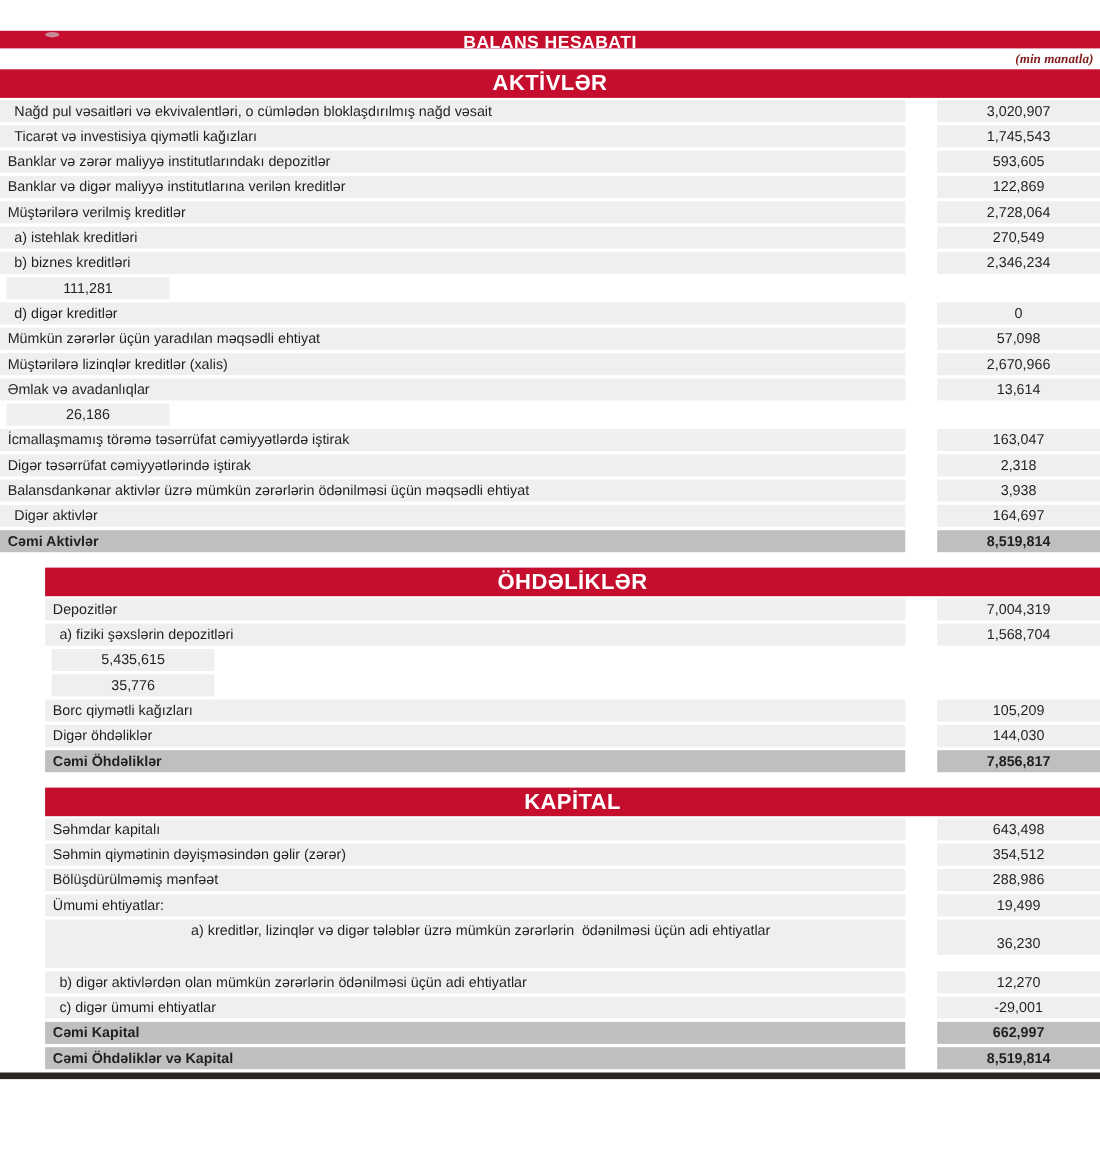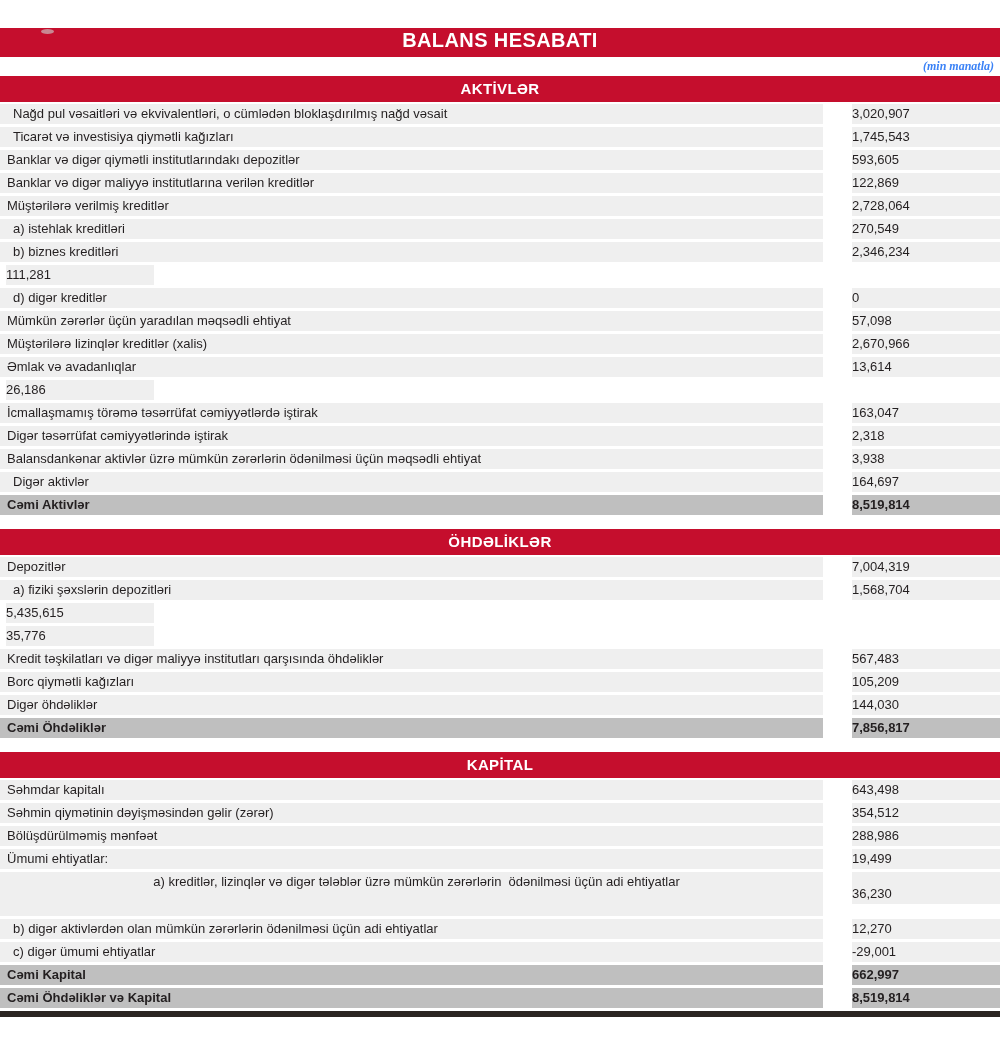--- a/index.html
+++ b/index.html
@@ -18,8 +18,8 @@
   .logo-remnant{position:absolute;left:41px;top:1px;width:13px;height:5px;
     background:#c9c9c9;border-radius:50%;opacity:.65;}
   .title-bar{
-    margin-top:28px;height:29px;line-height:24px;background:var(--accent);
-    color:#fff;text-align:center;font-weight:bold;font-size:20px;letter-spacing:.4px;
+    margin-top:28px;height:16px;line-height:24px;background:var(--accent);
+    color:#fff;text-align:center;font-weight:bold;font-size:16px;letter-spacing:.4px;
   }
   .unit-note{
     height:19px;line-height:18px;text-align:right;padding-right:6px;

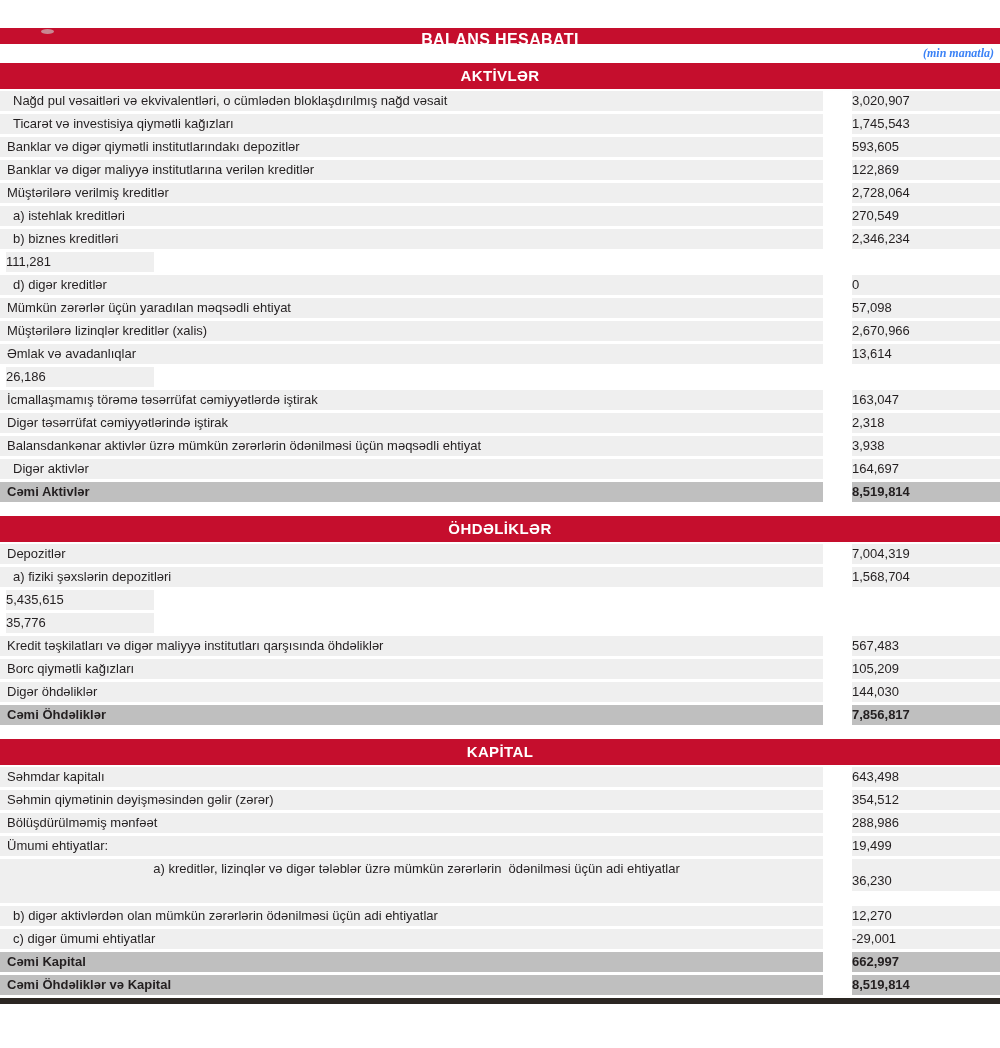--- a/index.html
+++ b/index.html
@@ -24,7 +24,7 @@
   .unit-note{
     height:19px;line-height:18px;text-align:right;padding-right:6px;
     font-family:"Liberation Serif",serif;font-style:italic;font-weight:bold;
-    font-size:12px;color:#3b82f6;
+    font-size:12px;color:#7f1d1d;
   }
   .section + .section{margin-top:14px;}
   .section-bar{

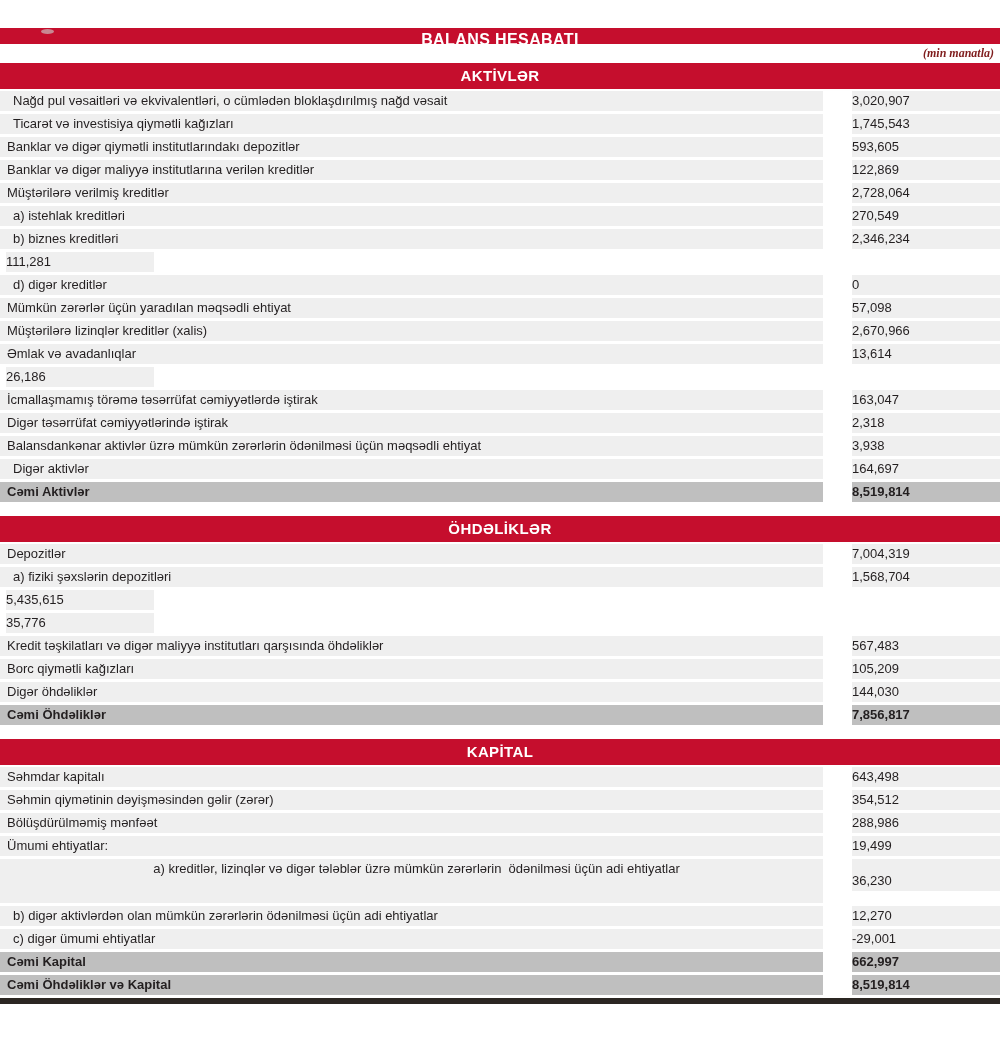--- a/index.html
+++ b/index.html
@@ -29,7 +29,7 @@
   .section + .section{margin-top:14px;}
   .section-bar{
     height:26px;line-height:26px;background:var(--accent);color:#fff;
-    text-align:center;font-weight:bold;font-size:15px;margin-bottom:2px;letter-spacing:.4px;
+    text-align:center;font-weight:bold;font-size:20px;margin-bottom:2px;letter-spacing:.4px;
   }
   .row{display:flex;margin-bottom:3px;font-size:13px;gap:23px;}
   .row .label{

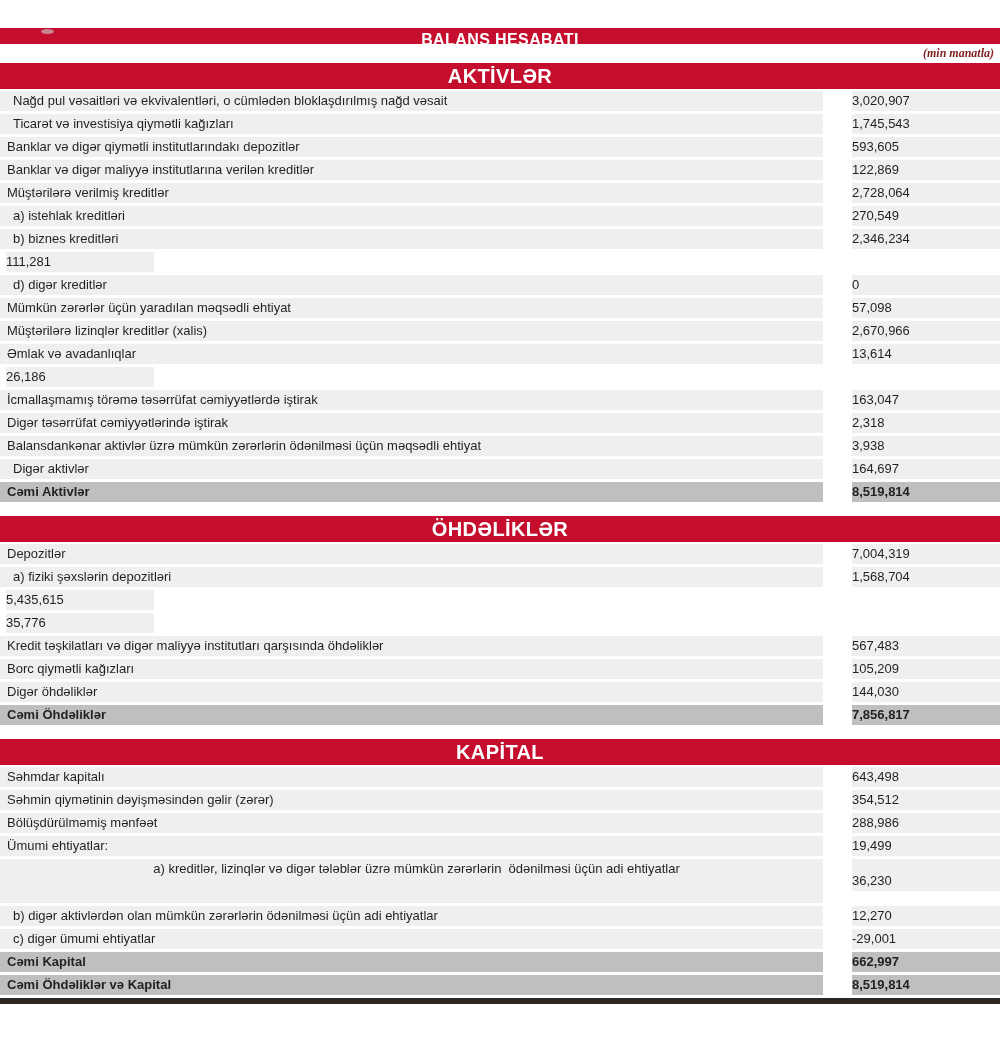--- a/index.html
+++ b/index.html
@@ -38,7 +38,7 @@
   }
   .row .value{
     width:148px;margin-left:6px;background:var(--rowbg);
-    height:20px;line-height:20px;
+    height:20px;line-height:20px;text-align:center;
   }
   .row.indent .label{padding-left:13px;}
   .row.total .label,.row.total .value{background:var(--totalbg);font-weight:bold;}

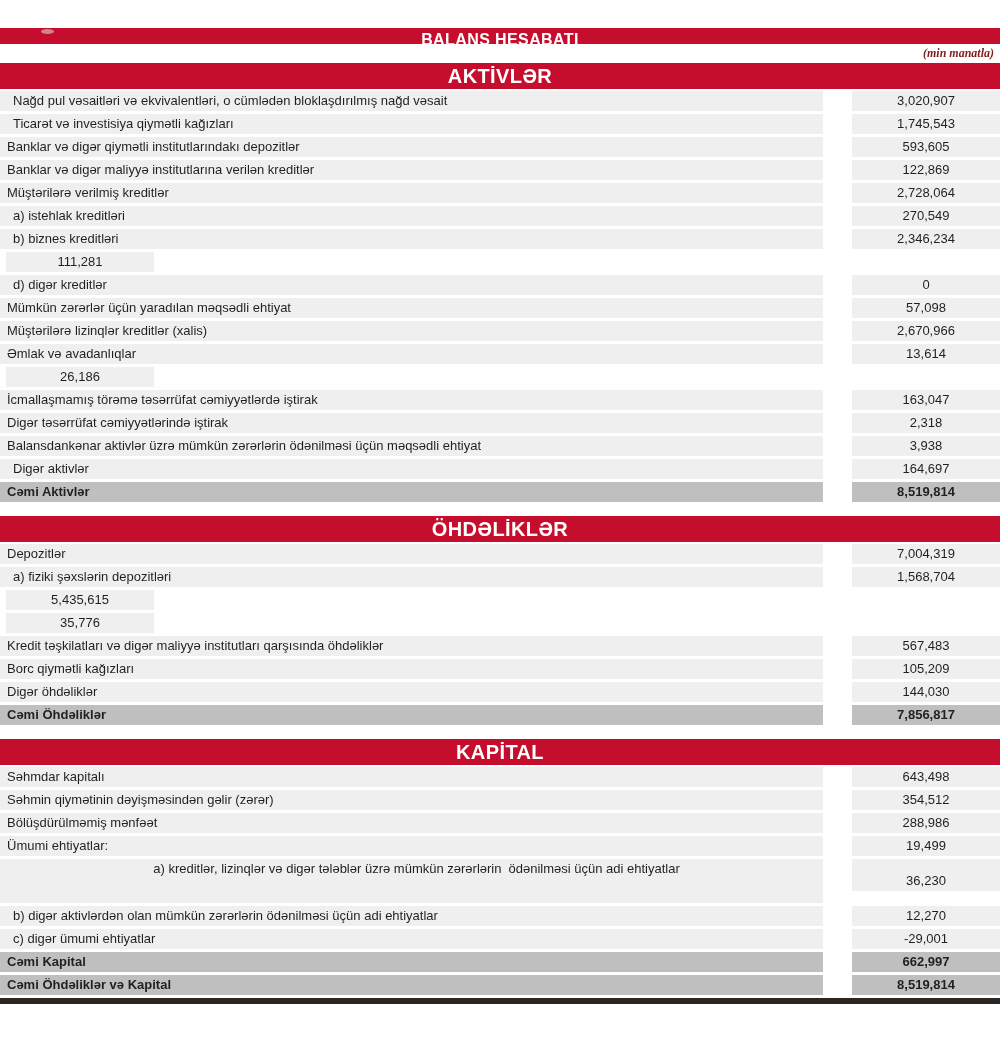--- a/index.html
+++ b/index.html
@@ -70,7 +70,7 @@
           <div class="value">1,745,543</div>
         </div>
         <div class="row">
-          <div class="label">Banklar və digər qiymətli institutlarındakı depozitlər</div>
+          <div class="label">Banklar və zərər maliyyə institutlarındakı depozitlər</div>
           <div class="value">593,605</div>
         </div>
         <div class="row">

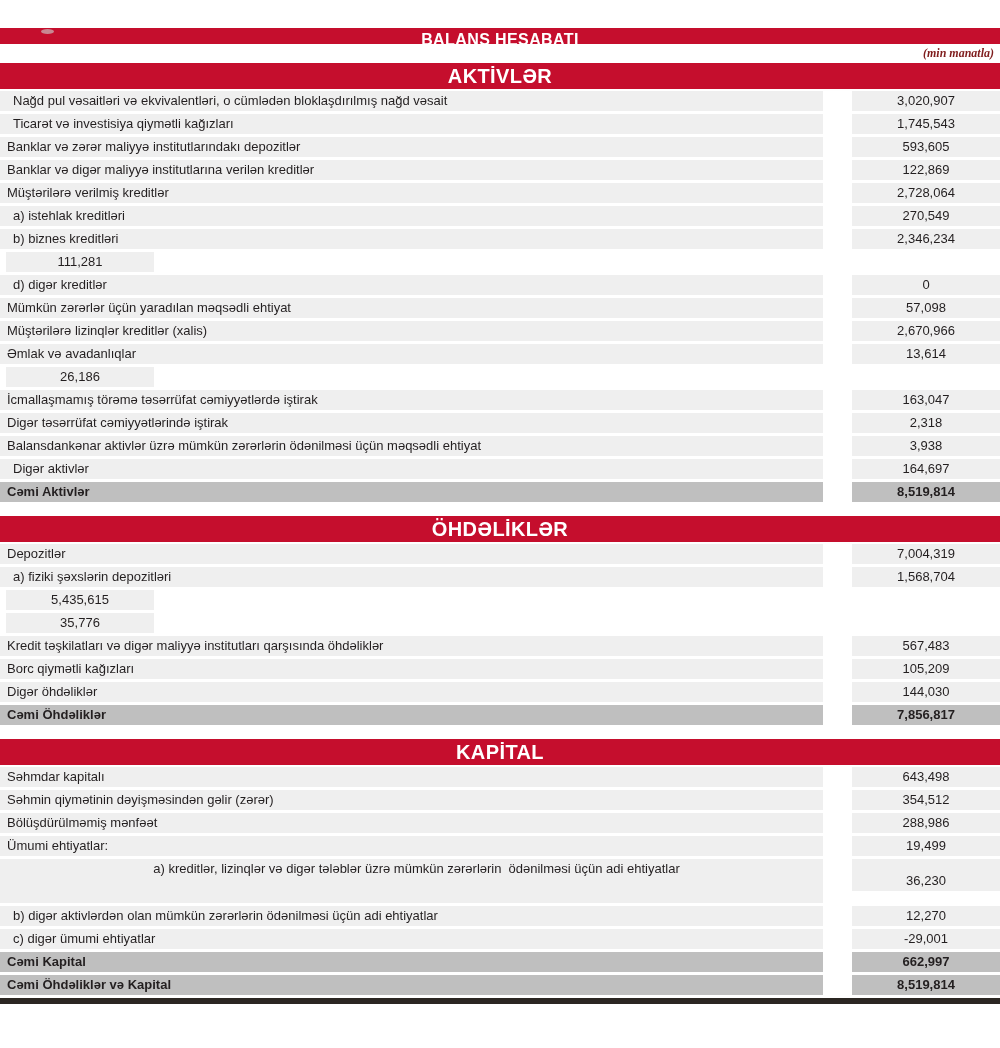--- a/index.html
+++ b/index.html
@@ -26,7 +26,7 @@
     font-family:"Liberation Serif",serif;font-style:italic;font-weight:bold;
     font-size:12px;color:#7f1d1d;
   }
-  .section + .section{margin-top:14px;}
+  .section + .section{margin-top:14px;margin-left:41px;}
   .section-bar{
     height:26px;line-height:26px;background:var(--accent);color:#fff;
     text-align:center;font-weight:bold;font-size:20px;margin-bottom:2px;letter-spacing:.4px;

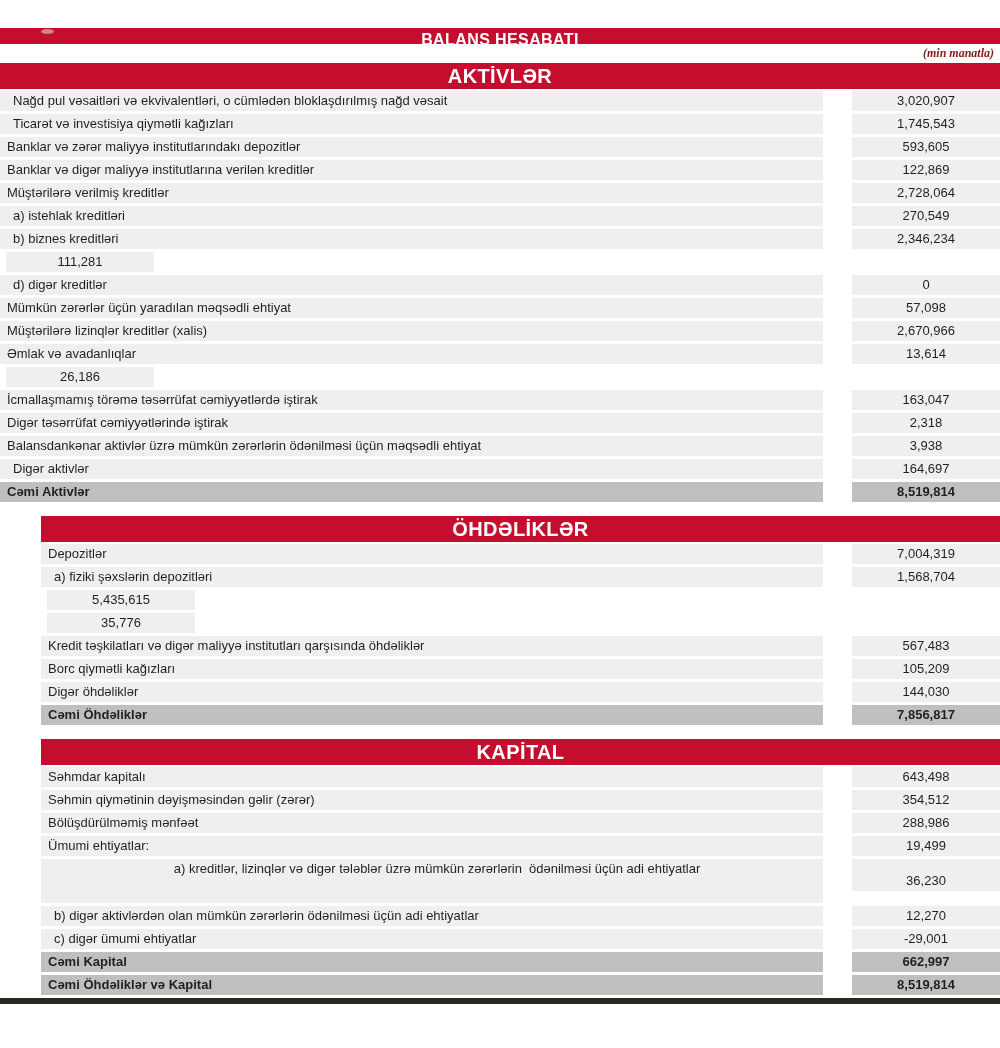--- a/index.html
+++ b/index.html
@@ -149,10 +149,6 @@
           <div class="value">35,776</div>
         </div>
         <div class="row">
-          <div class="label">Kredit təşkilatları və digər maliyyə institutları qarşısında öhdəliklər</div>
-          <div class="value">567,483</div>
-        </div>
-        <div class="row">
           <div class="label">Borc qiymətli kağızları</div>
           <div class="value">105,209</div>
         </div>

